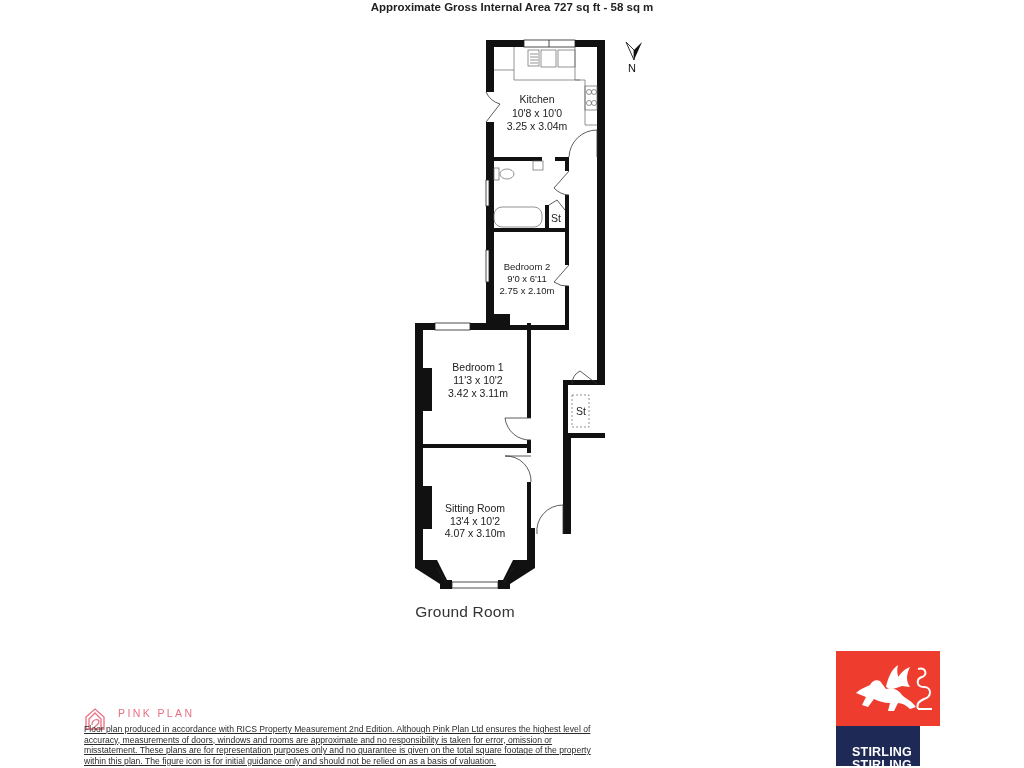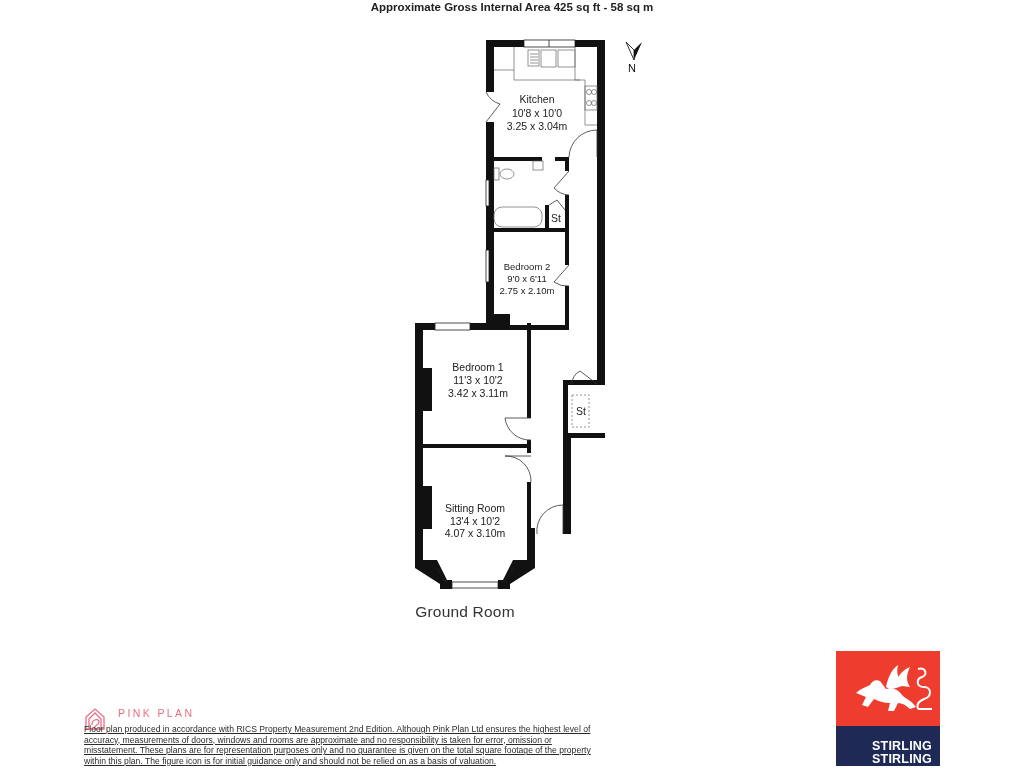--- a/index.html
+++ b/index.html
@@ -21,7 +21,7 @@
 </head>
 <body>
 
-<div class="title">Approximate Gross Internal Area 425 sq ft - 58 sq m</div>
+<div class="title">Approximate Gross Internal Area 727 sq ft - 58 sq m</div>
 
 <svg class="plan" width="1024" height="768" viewBox="0 0 1024 768" xmlns="http://www.w3.org/2000/svg">
   <g fill="#111">

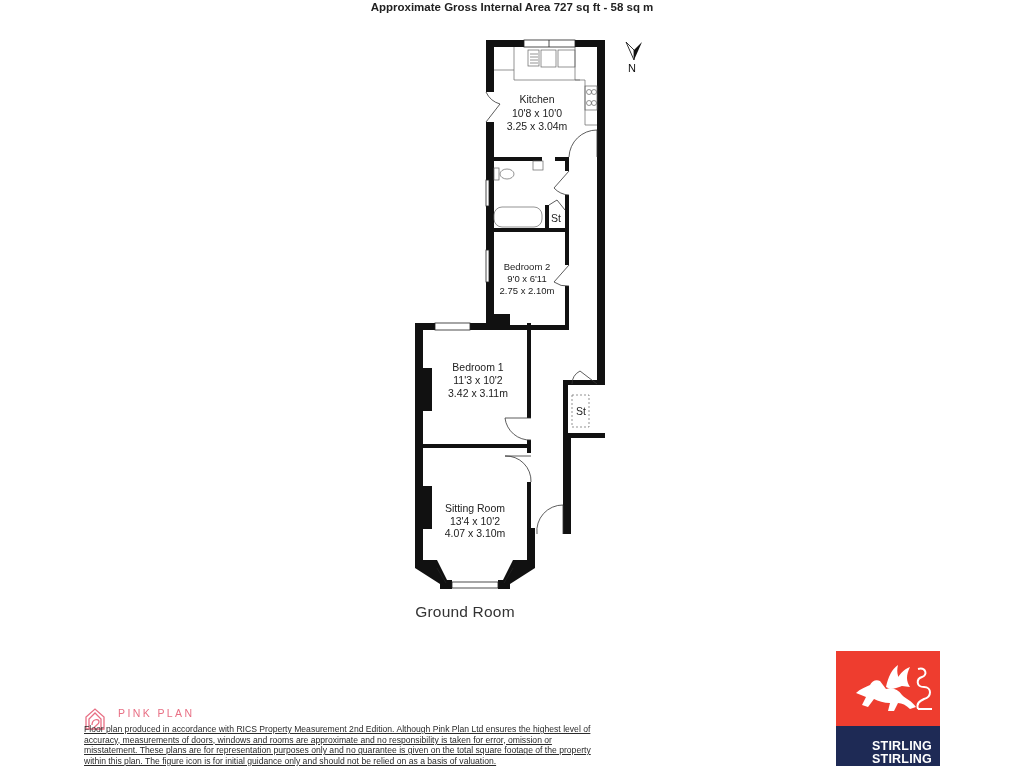--- a/index.html
+++ b/index.html
@@ -14,7 +14,7 @@
   .disclaimer { position: absolute; left: 84px; top: 724px; width: 520px; font-size: 8.6px; line-height: 10.6px; color: #2a2a2a; text-decoration: underline; }
   .sa-logo { position: absolute; left: 836px; top: 651px; width: 104px; height: 115px; }
   .sa-top { width: 104px; height: 75px; background: #ee3d2f; position: relative; }
-  .sa-bottom { width: 104px; height: 40px; background: #1e2a55; color: #fff; font-weight: bold; font-size: 12.5px; line-height: 13px; text-align: right; box-sizing: border-box; padding: 14px 8px 0 0; letter-spacing: 0.2px; }
+  .sa-bottom { width: 84px; height: 40px; background: #1e2a55; color: #fff; font-weight: bold; font-size: 12.5px; line-height: 13px; text-align: right; box-sizing: border-box; padding: 20px 8px 0 0; letter-spacing: 0.2px; }
   .north { position: absolute; left: 623px; top: 40px; width: 22px; height: 40px; }
   .north-label { position: absolute; left: 628px; top: 62px; font-size: 11px; color: #111; }
 </style>

